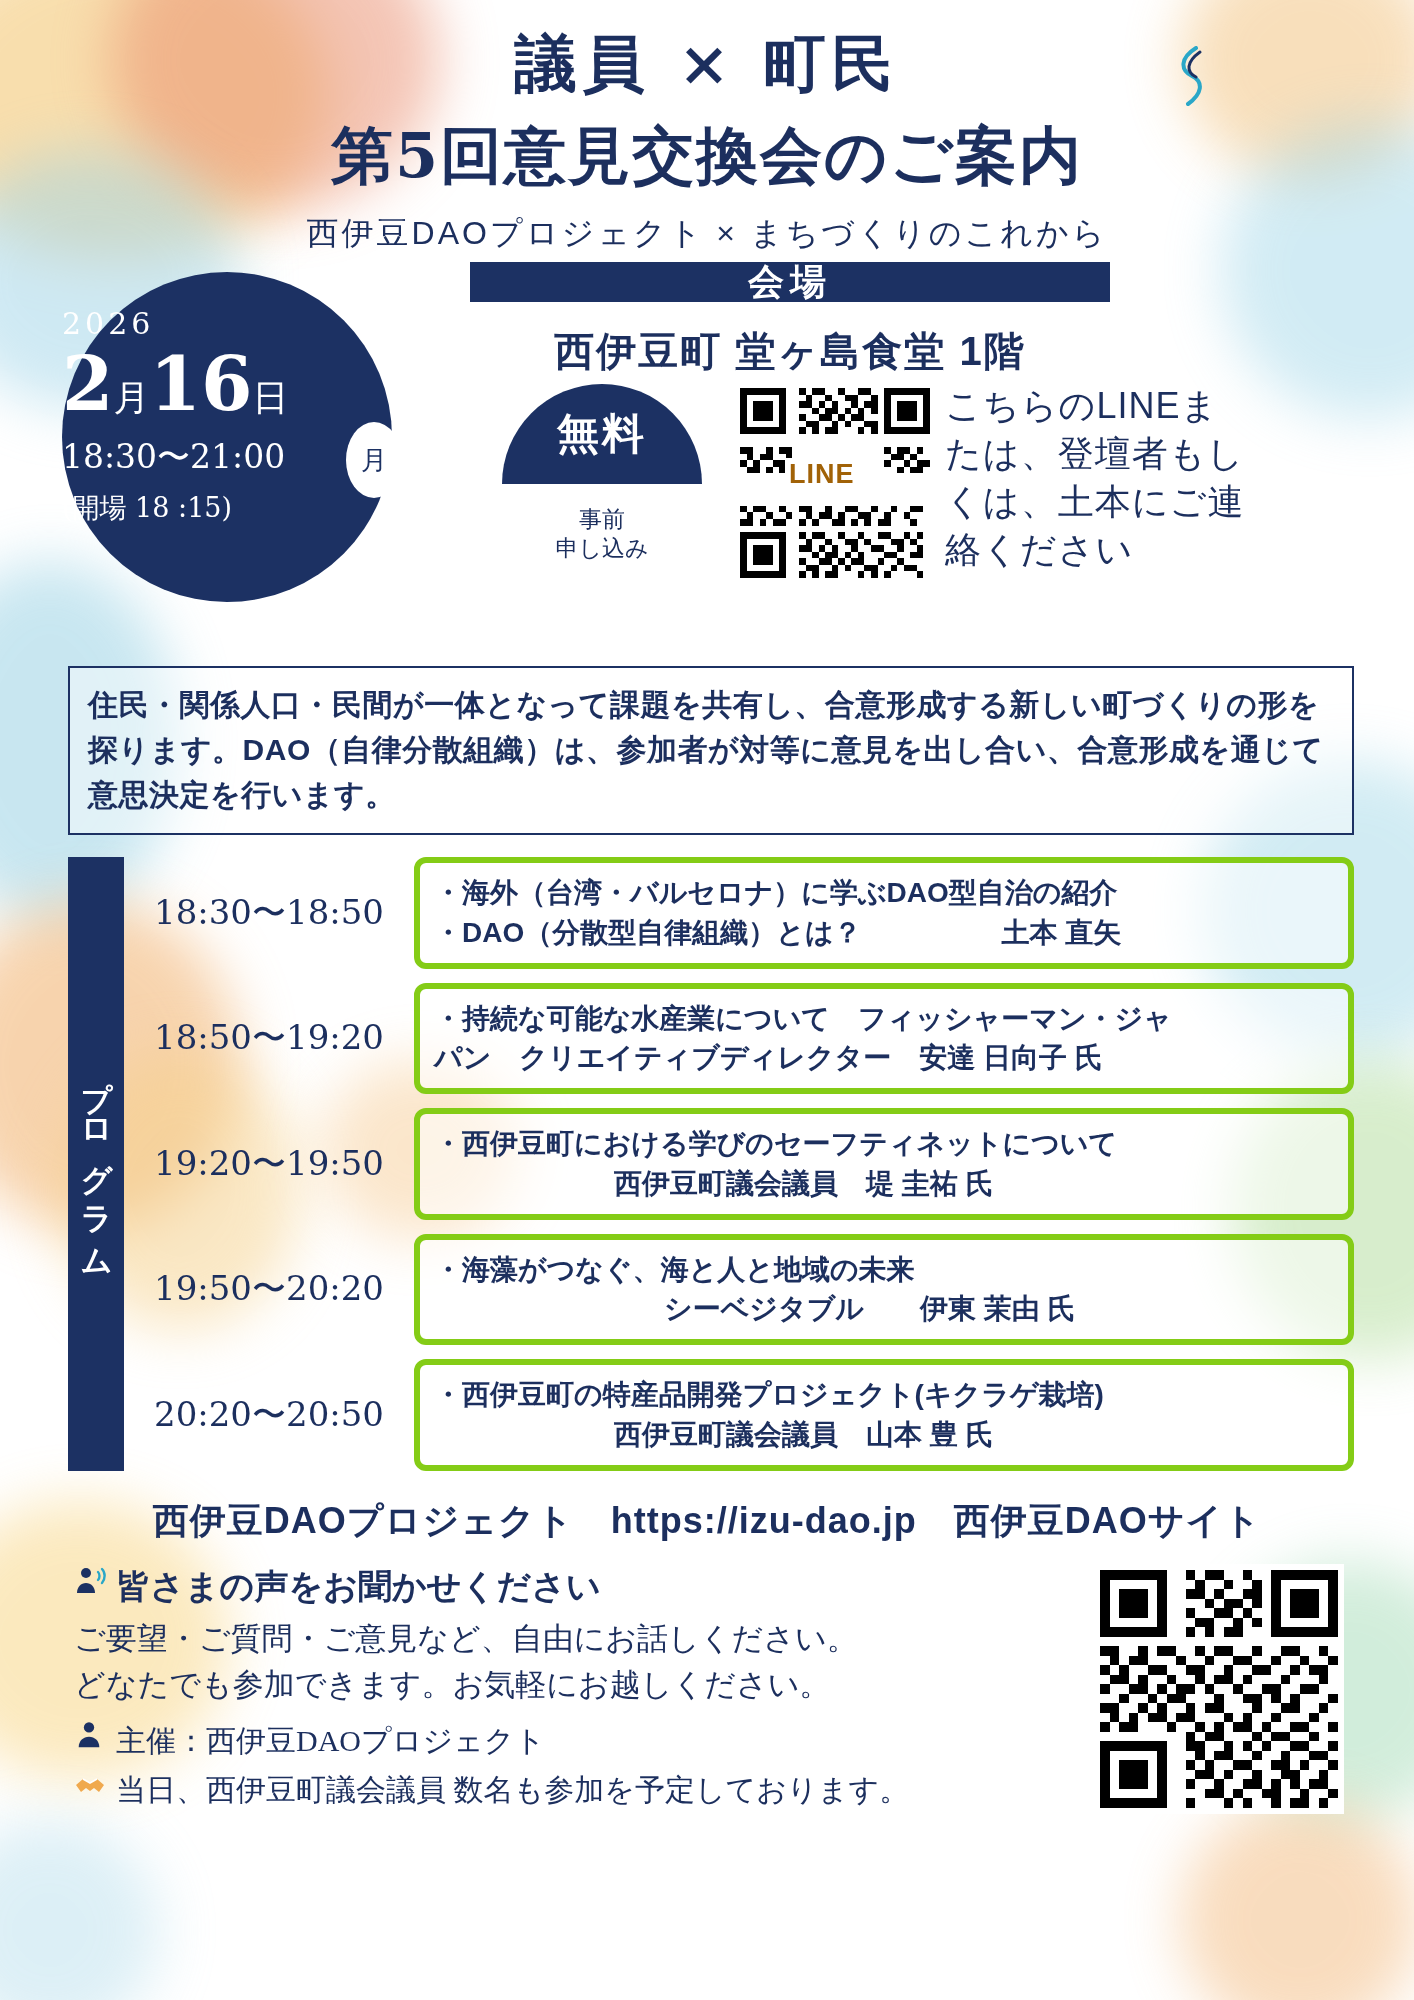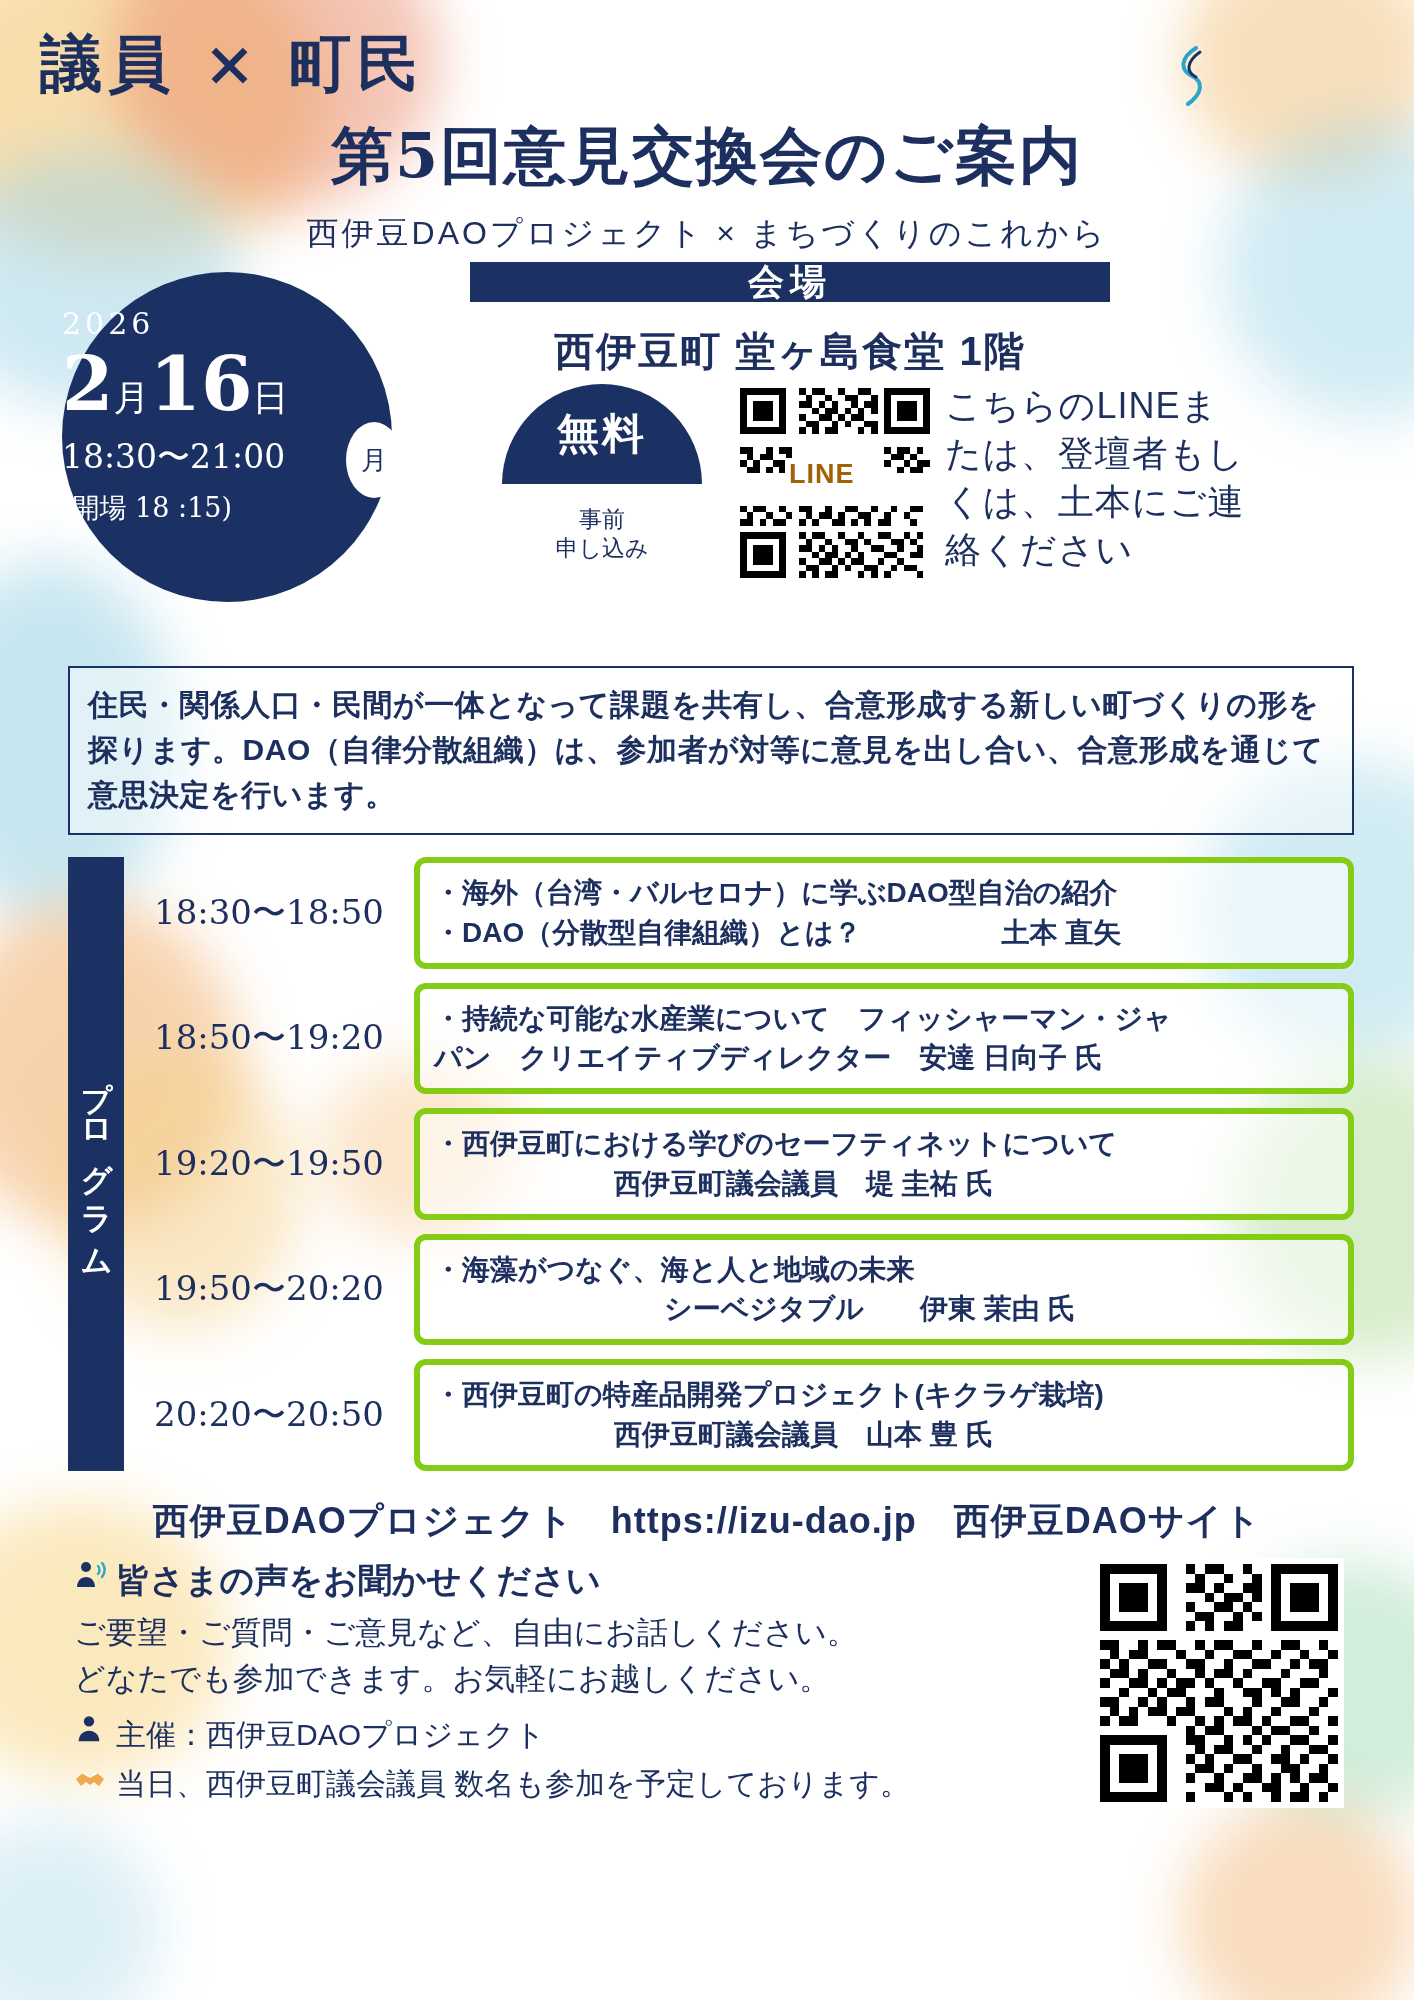--- a/index.html
+++ b/index.html
@@ -37,7 +37,7 @@
 
   
   .title1 {
-    text-align: left;
+    text-align: center;
     font-size: 62px;
     font-weight: bold;
     letter-spacing: 6px;

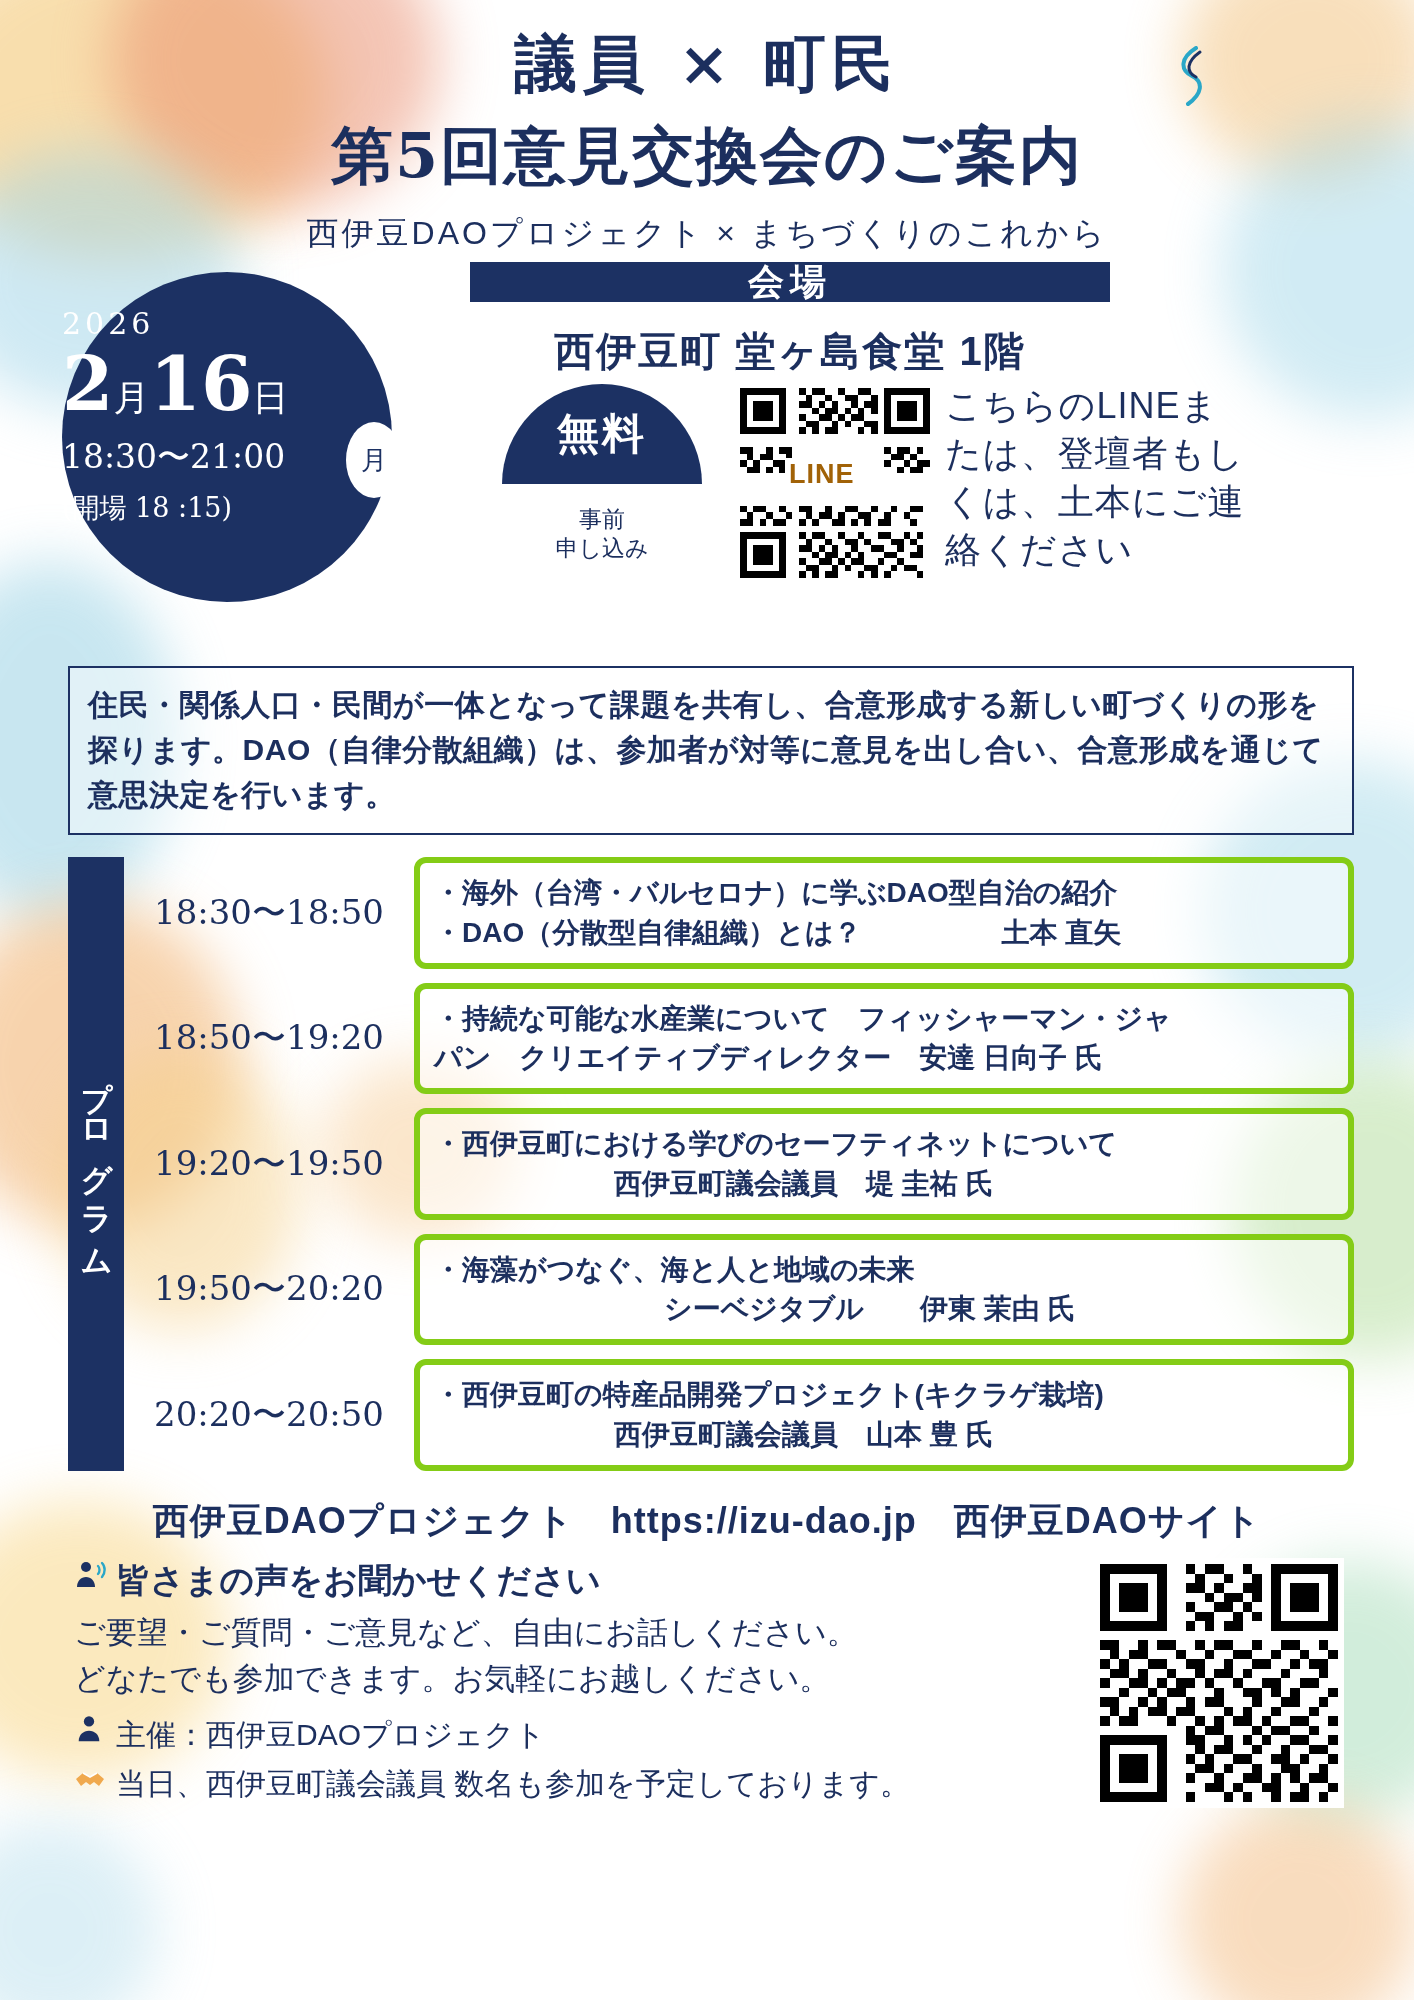--- a/index.html
+++ b/index.html
@@ -185,7 +185,7 @@
   }
 
   
-  .footer { position: relative; margin: 12px 20px 0 34px; display: flex; }
+  .footer { position: relative; margin: 18px 20px 0 34px; display: flex; font-family: Liberation Serif, serif; }
   .footer-left { flex: 1; }
   .f-row { display: flex; align-items: flex-start; margin-bottom: 6px; }
   .f-icon { width: 42px; flex: 0 0 42px; font-size: 30px; line-height: 1.2; }

